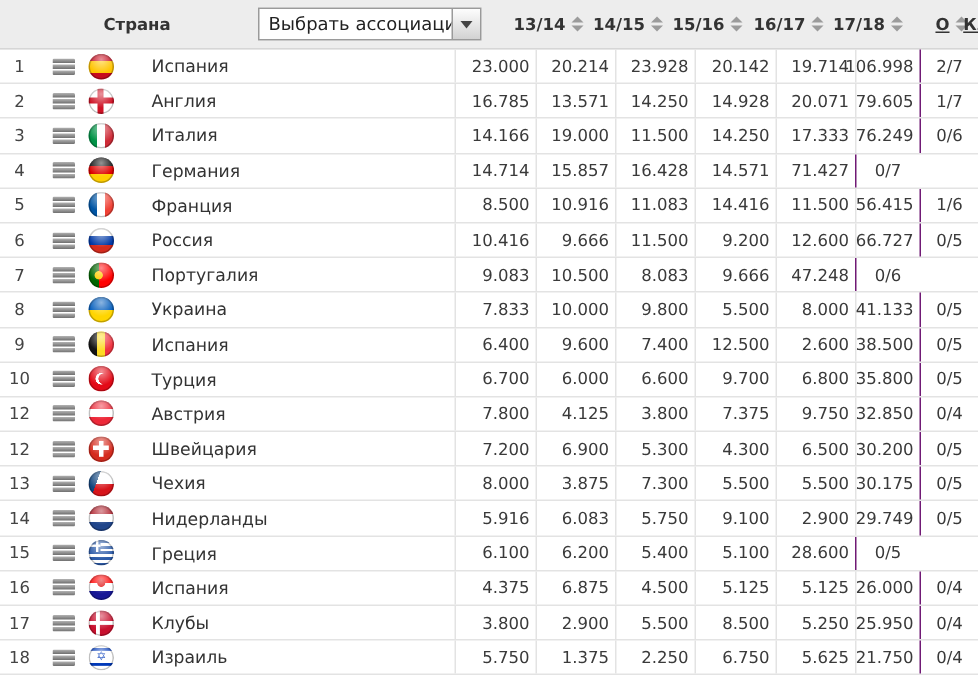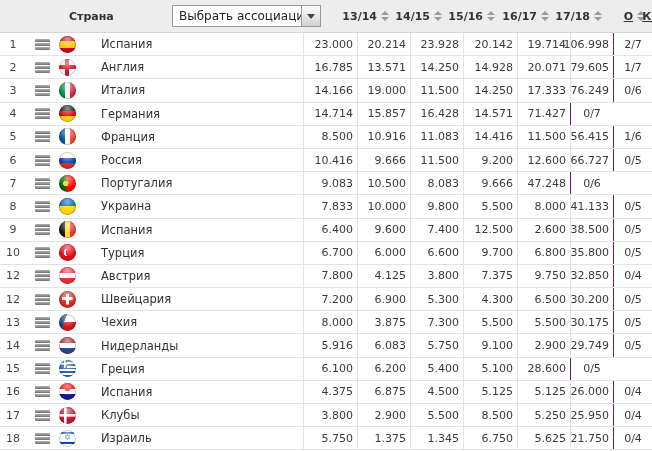--- a/index.html
+++ b/index.html
@@ -511,7 +511,7 @@
     </div>
     <div class="cell num">5.750</div>
     <div class="cell num">1.375</div>
-    <div class="cell num">1.345</div>
+    <div class="cell num">2.250</div>
     <div class="cell num">6.750</div>
     <div class="cell num">5.625</div>
     <div class="cell num total">21.750</div>

